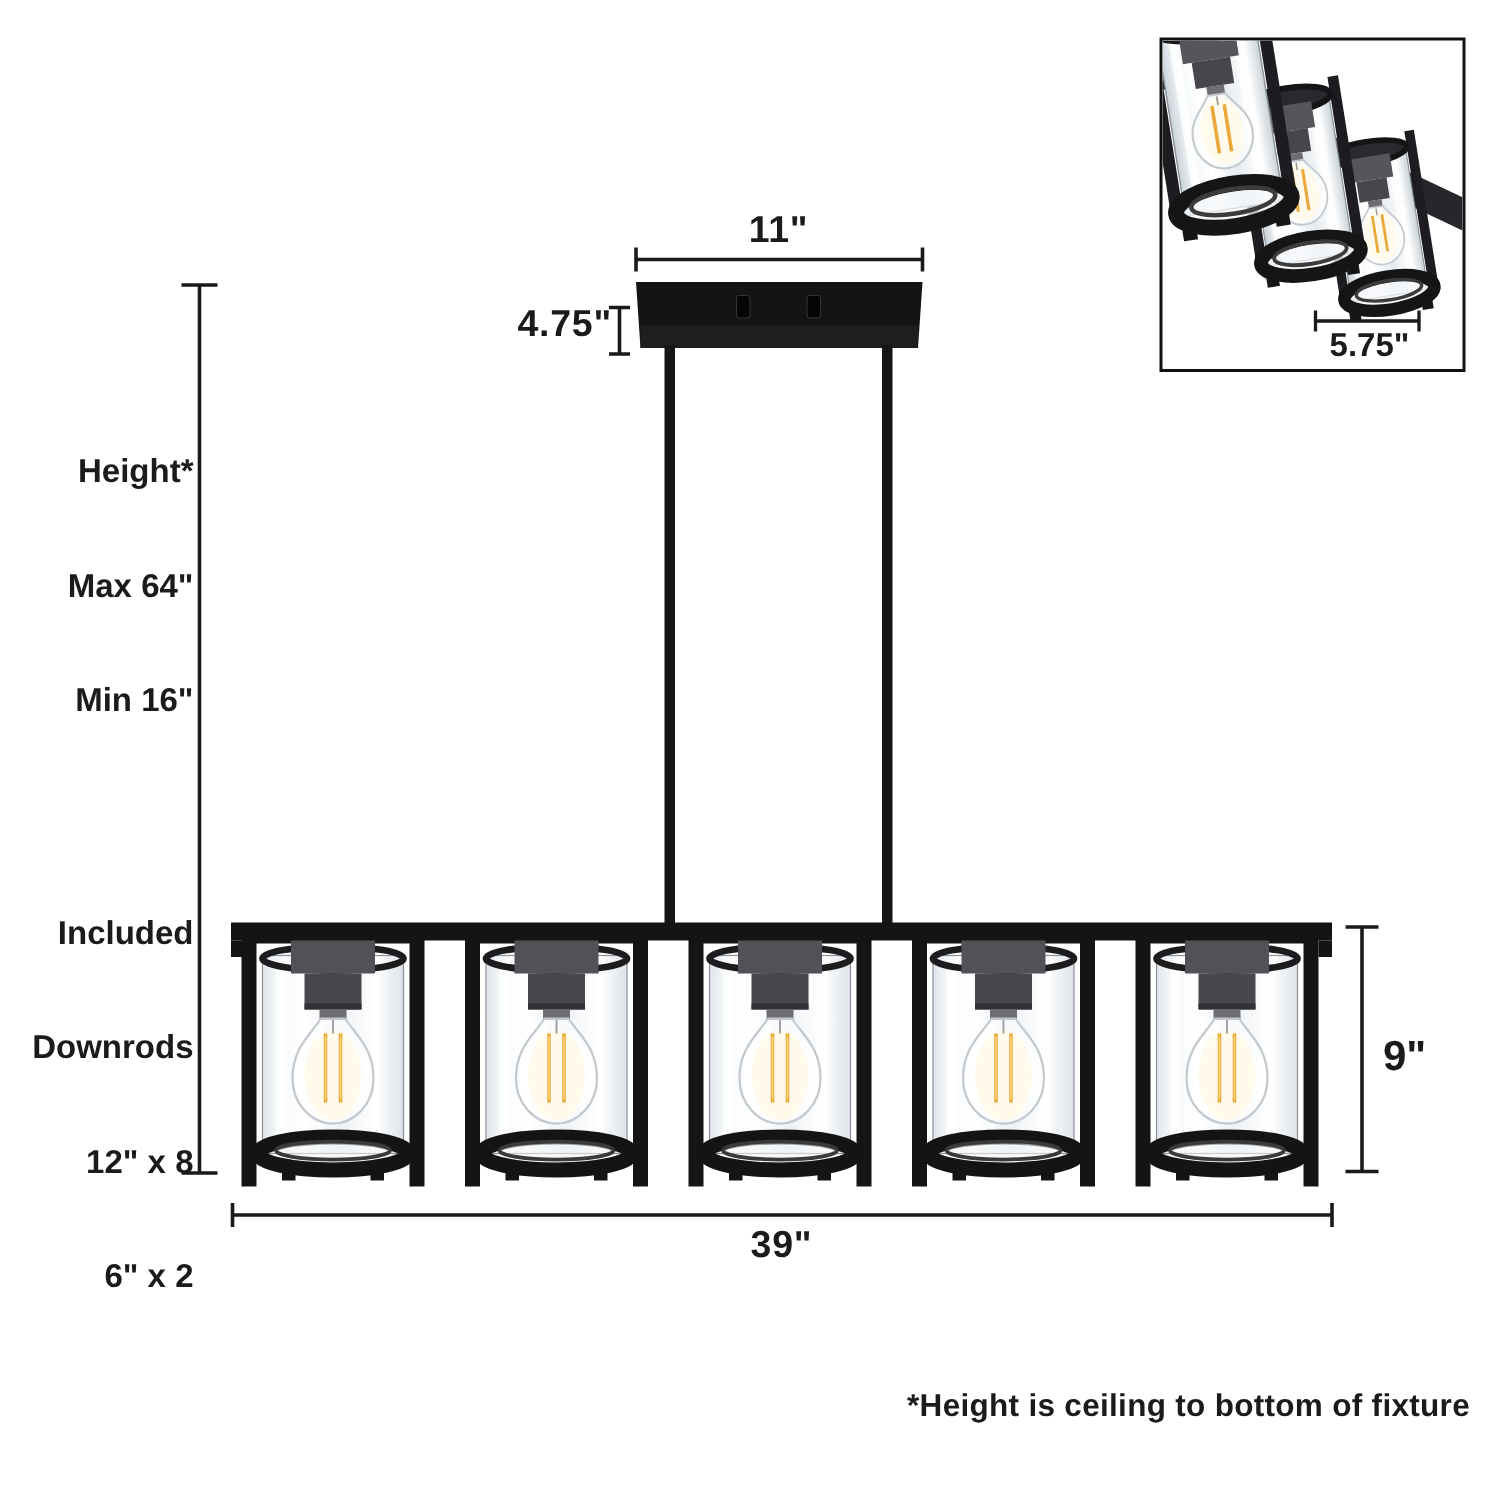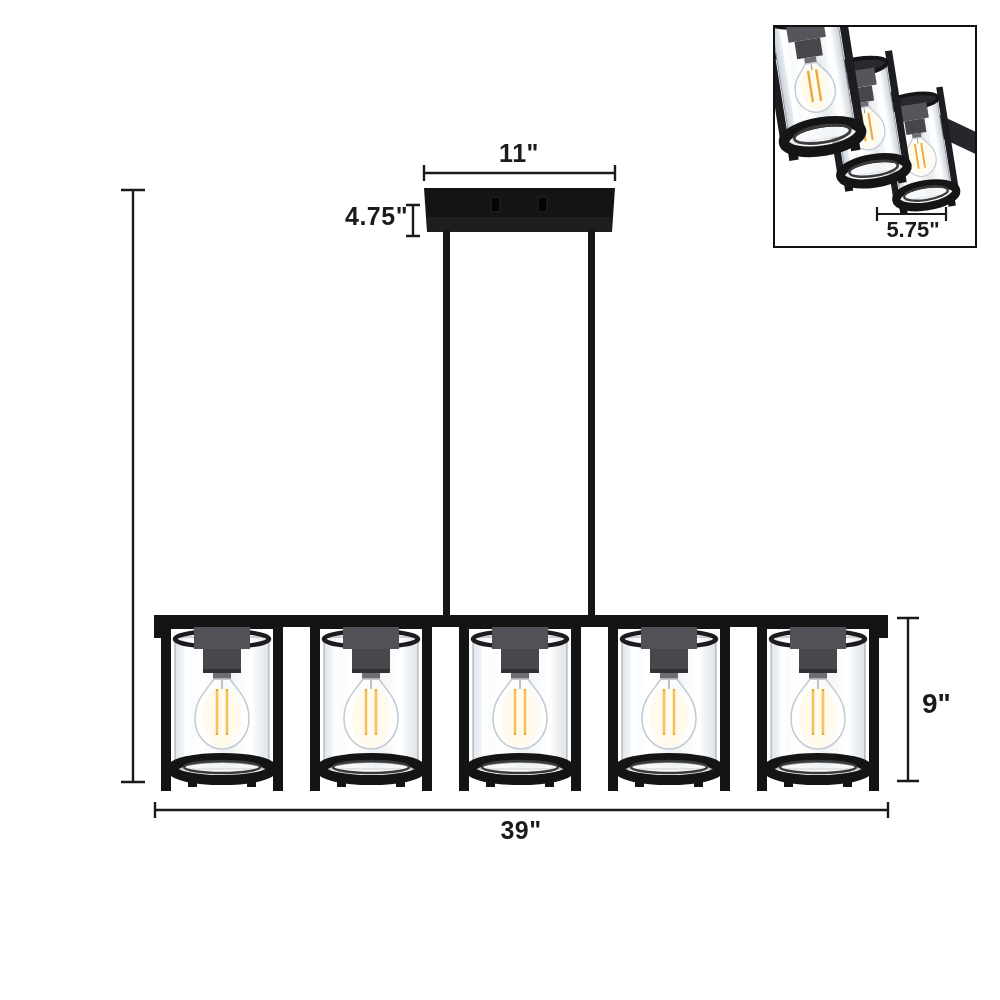--- a/index.html
+++ b/index.html
@@ -126,6 +126,16 @@
   <div class="label sh-label">9"</div>
   <div class="label dim-num fl-label">39"</div>
 
+  <div class="label left-block">
+    <div>Height*</div>
+    <div>Max 64"</div>
+    <div>Min 16"</div>
+    <div class="gap"></div>
+    <div>Included</div>
+    <div>Downrods</div>
+    <div>12" x 8</div>
+    <div>6" x 2</div>
+  </div>
 
 
   <div class="inset">

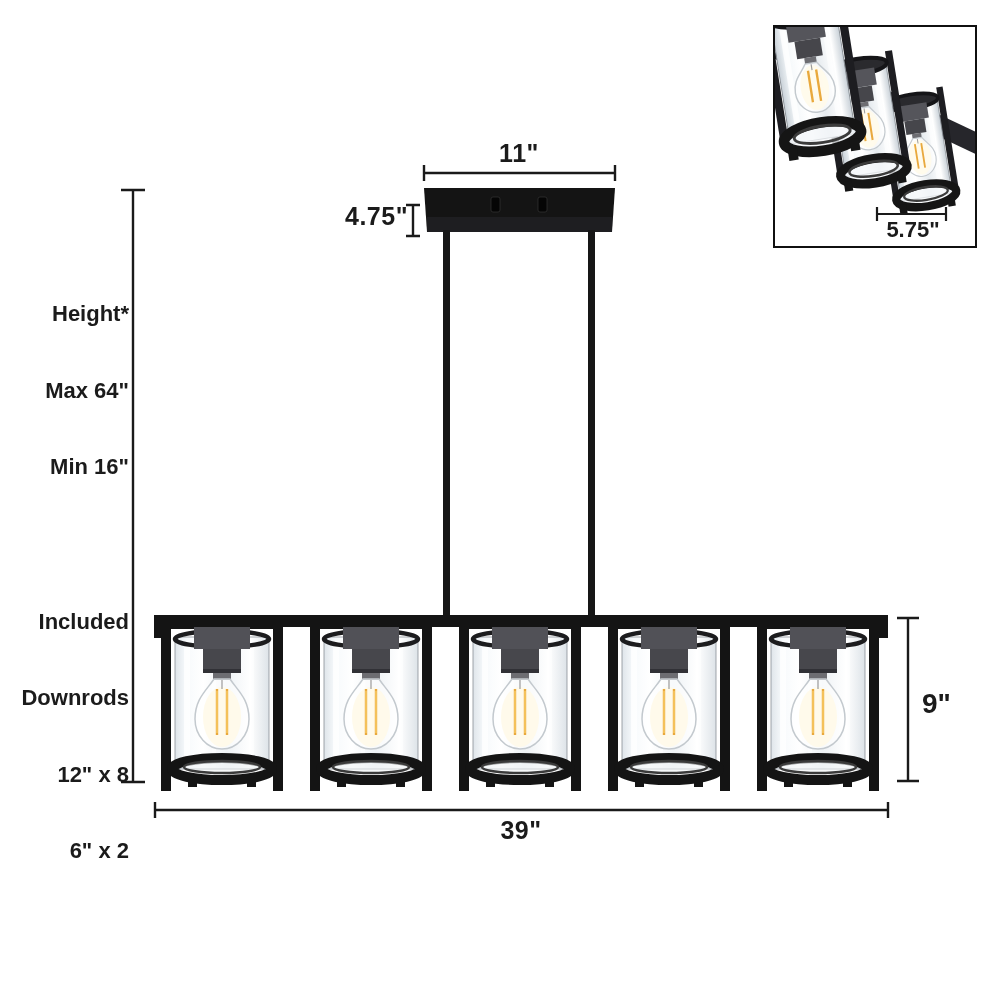--- a/index.html
+++ b/index.html
@@ -137,6 +137,7 @@
     <div>6" x 2</div>
   </div>
 
+  <div class="label footnote">*Height is ceiling to bottom of fixture</div>
 
   <div class="inset">
     <svg width="200" height="219" viewBox="0 0 200 219">

